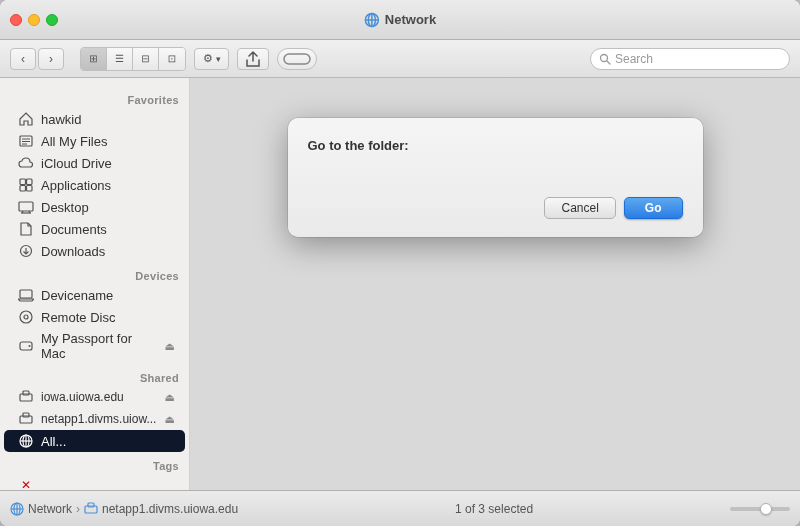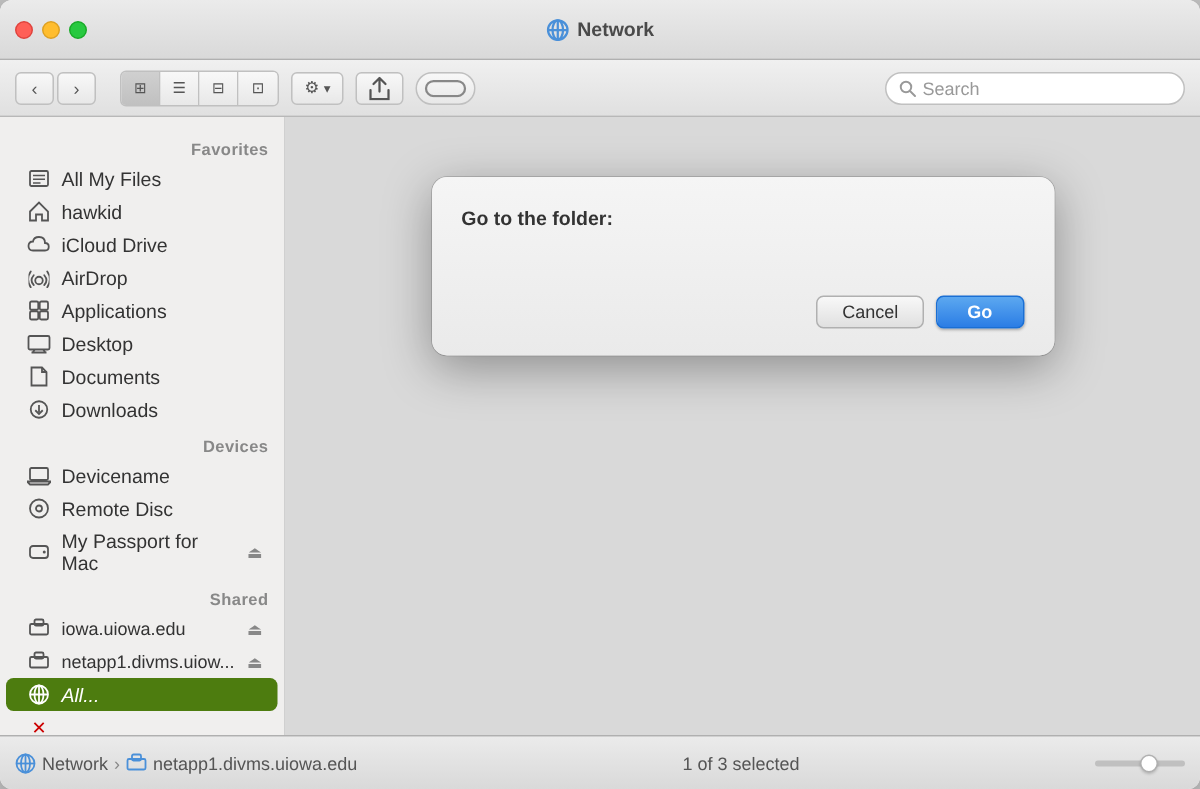--- a/index.html
+++ b/index.html
@@ -404,6 +404,14 @@
       <div class="sidebar-item">
         <span class="item-icon">
           <svg width="14" height="14" viewBox="0 0 14 14">
+              <path d="M1 7 L7 1 L13 7 L13 13 L9 13 L9 9 L5 9 L5 13 L1 13 Z" fill="none" stroke="#555" stroke-width="1.2"></path>
+            </svg>
+        </span>
+        <span class="item-label">hawkid</span>
+      </div>
+      <div class="sidebar-item">
+        <span class="item-icon">
+          <svg width="14" height="14" viewBox="0 0 14 14">
               <rect x="1" y="2" width="12" height="10" rx="1" fill="none" stroke="#555" stroke-width="1.2"></rect>
               <line x1="3" y1="5" x2="11" y2="5" stroke="#555" stroke-width="1"></line>
               <line x1="3" y1="7.5" x2="11" y2="7.5" stroke="#555" stroke-width="1"></line>
@@ -411,14 +419,6 @@
             </svg>
         </span>
         <span class="item-label">All My Files</span>
-      </div>
-      <div class="sidebar-item">
-        <span class="item-icon">
-          <svg width="14" height="14" viewBox="0 0 14 14">
-              <path d="M1 7 L7 1 L13 7 L13 13 L9 13 L9 9 L5 9 L5 13 L1 13 Z" fill="none" stroke="#555" stroke-width="1.2"></path>
-            </svg>
-        </span>
-        <span class="item-label">hawkid</span>
       </div>
       <div class="sidebar-item">
         <span class="item-icon">

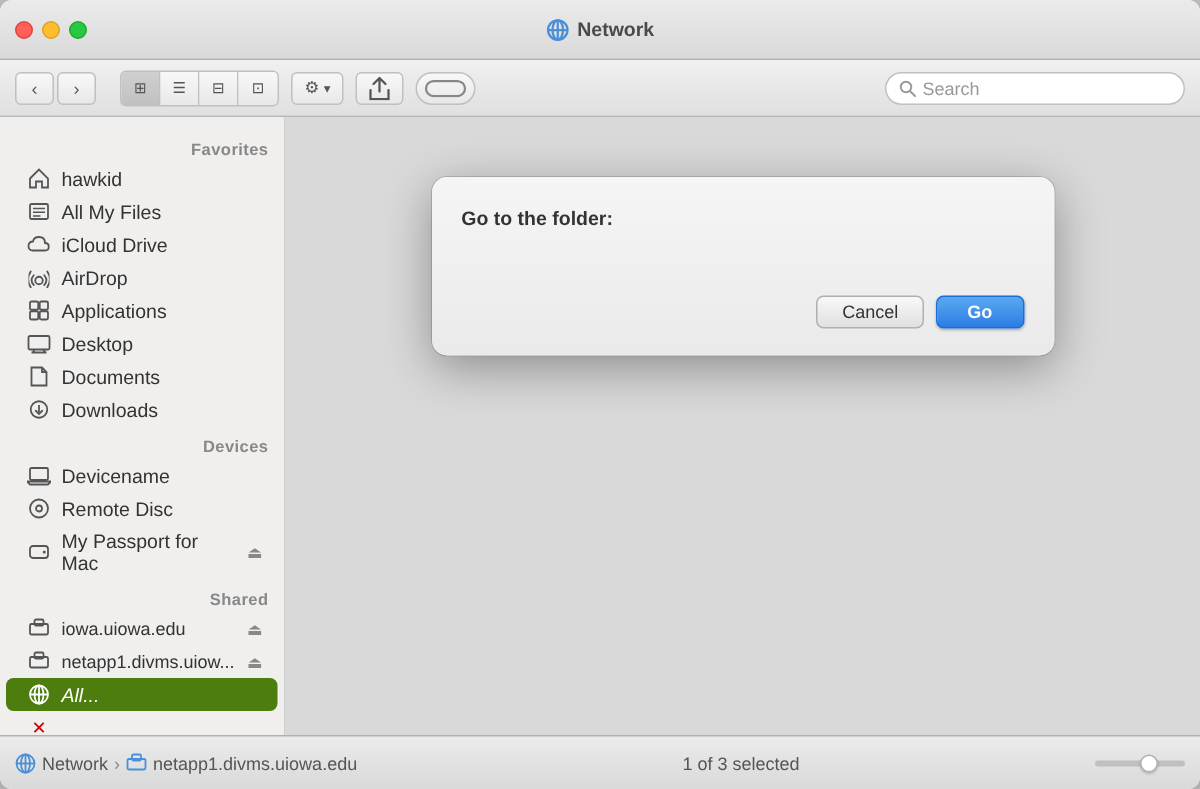--- a/index.html
+++ b/index.html
@@ -427,18 +427,6 @@
             </svg>
         </span>
         <span class="item-label">iCloud Drive</span>
-      </div>
-      <div class="sidebar-item">
-        <span class="item-icon">
-          <svg width="14" height="14" viewBox="0 0 14 14">
-            <circle cx="7" cy="9" r="2.5" fill="none" stroke="#555" stroke-width="1.2"></circle>
-            <path d="M3.5 12 Q0.5 9 3.5 5.5" fill="none" stroke="#555" stroke-width="1.2" stroke-linecap="round"></path>
-            <path d="M10.5 12 Q13.5 9 10.5 5.5" fill="none" stroke="#555" stroke-width="1.2" stroke-linecap="round"></path>
-            <path d="M1.5 13.5 Q-2 8 1.5 3" fill="none" stroke="#555" stroke-width="1.2" stroke-linecap="round"></path>
-            <path d="M12.5 13.5 Q16 8 12.5 3" fill="none" stroke="#555" stroke-width="1.2" stroke-linecap="round"></path>
-          </svg>
-        </span>
-        <span class="item-label">AirDrop</span>
       </div>
       <div class="sidebar-item">
         <span class="item-icon">

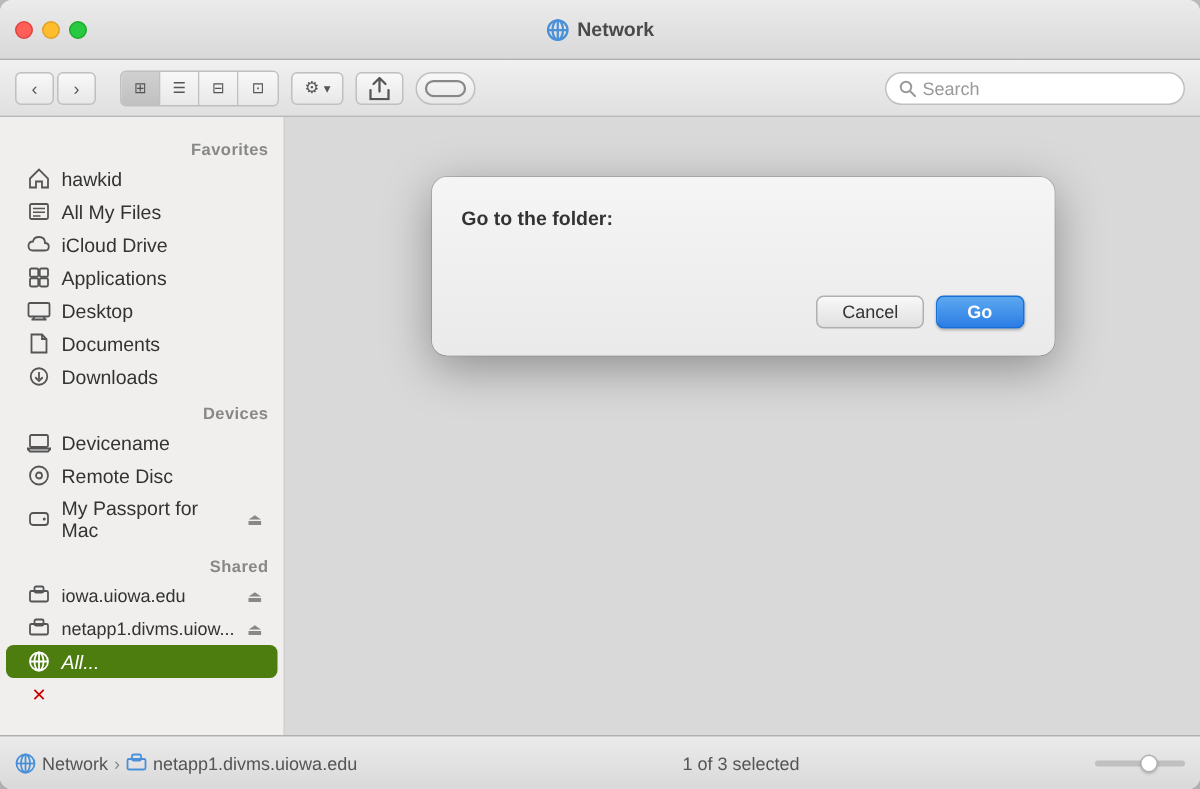--- a/index.html
+++ b/index.html
@@ -196,9 +196,8 @@
       font-size: 13px;
     }
     .sidebar-item.active {
-      background: #4d7c0f;
+      background: #0f172a;
       color: #fff;
-      font-style: italic;
     }
     .sidebar-item.active .item-icon { color: #fff; }
     .item-icon {

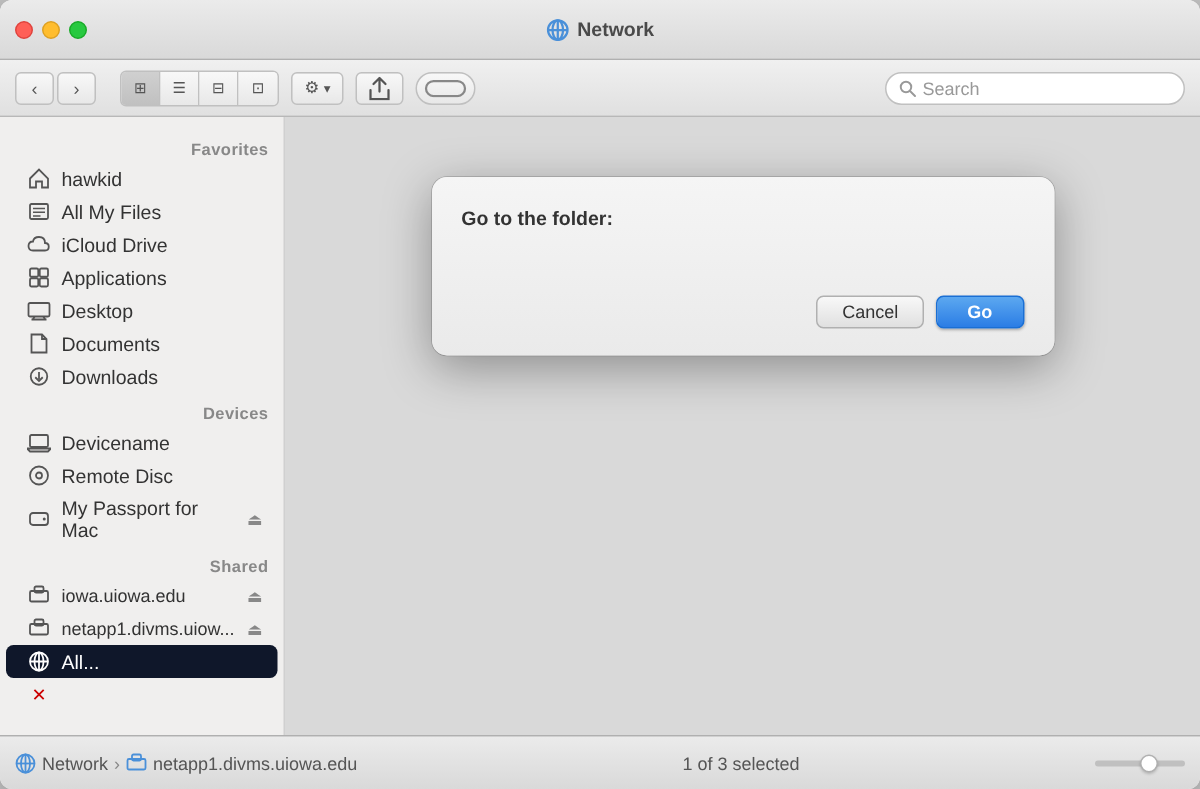--- a/index.html
+++ b/index.html
@@ -534,6 +534,7 @@
         <span class="item-label">All...</span>
       </div>
 
+      <div class="sidebar-section-header">Tags</div>
       <div class="sidebar-item">
         <span class="item-icon" style="font-size:12px;color:#c00;">✕</span>
         <span class="item-label"></span>

